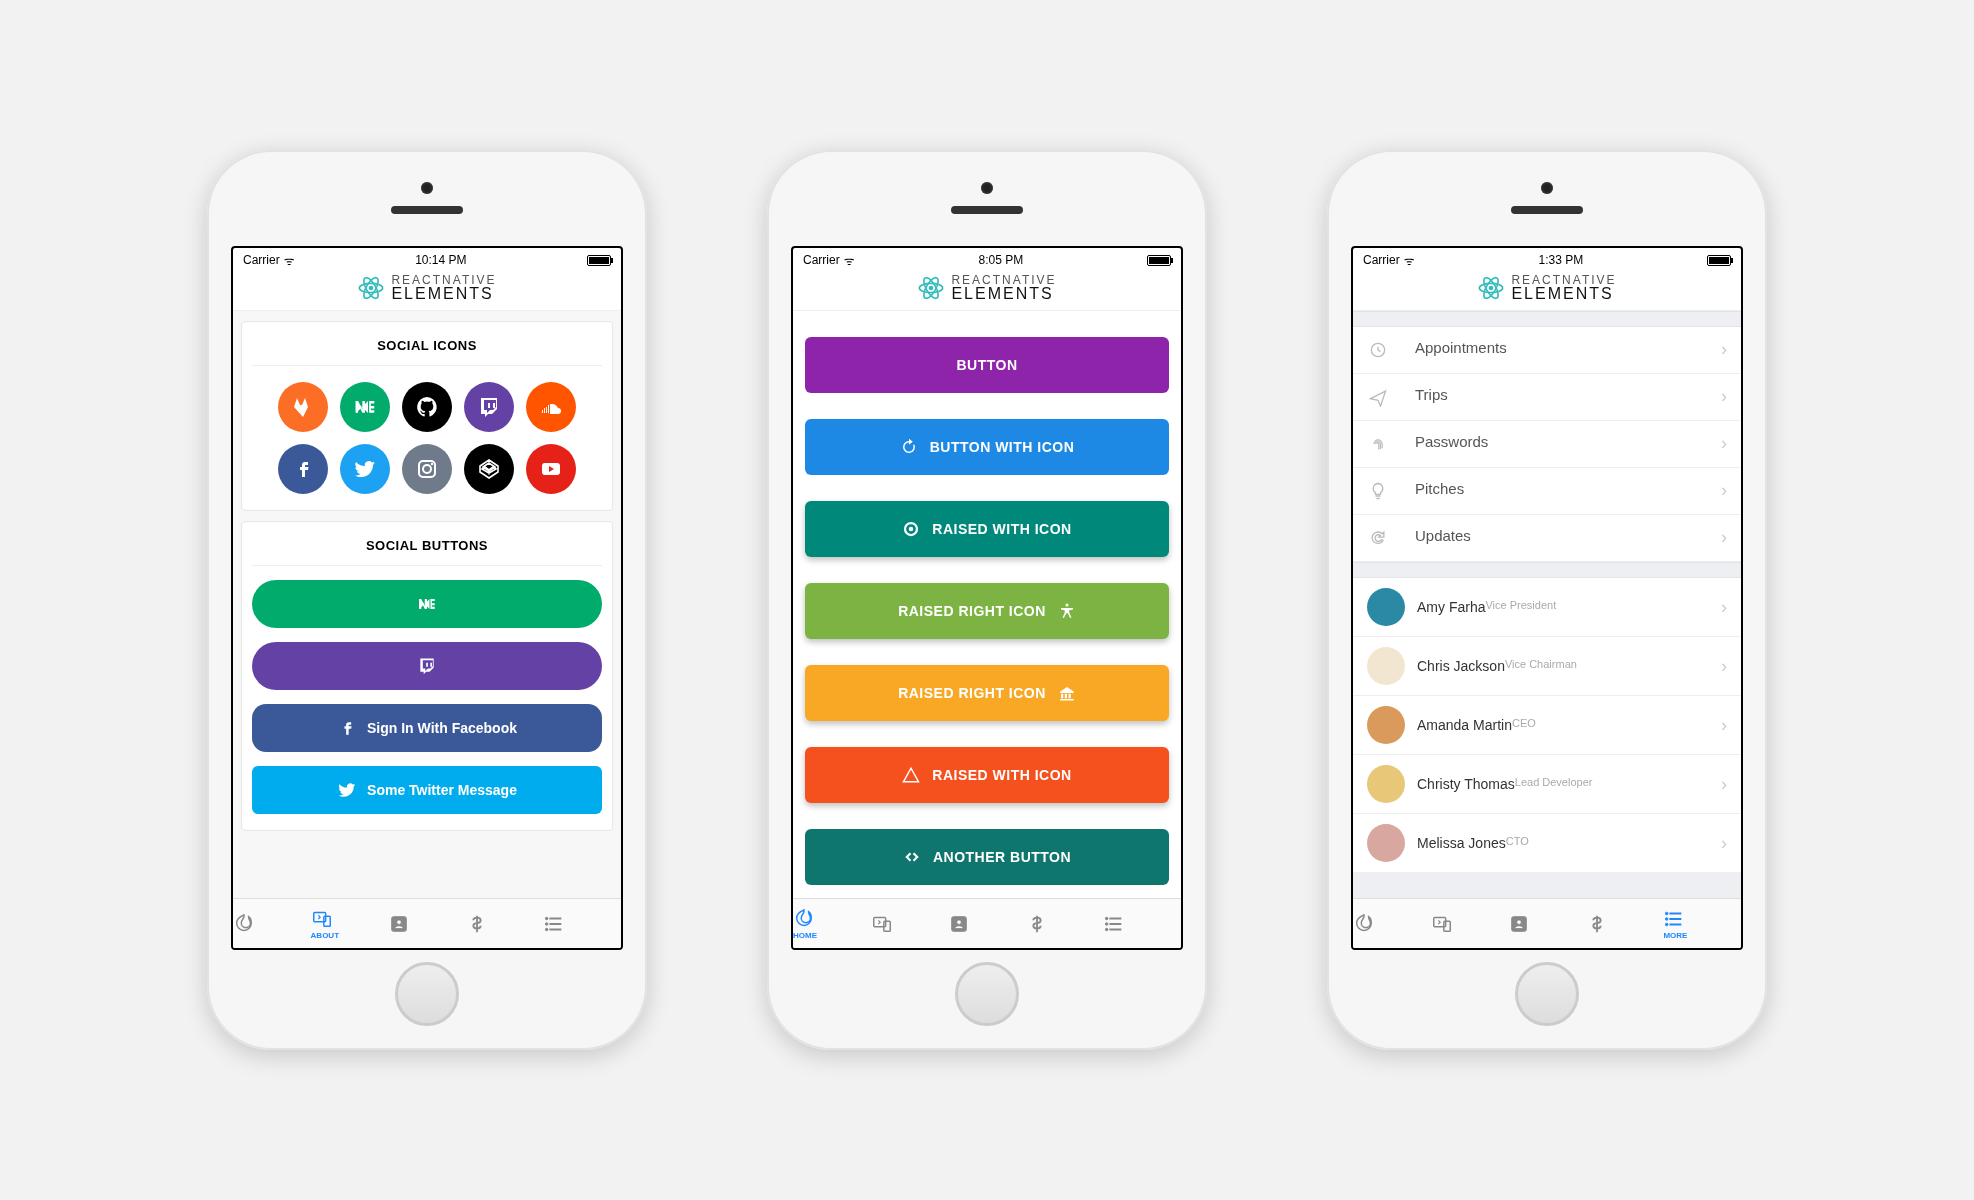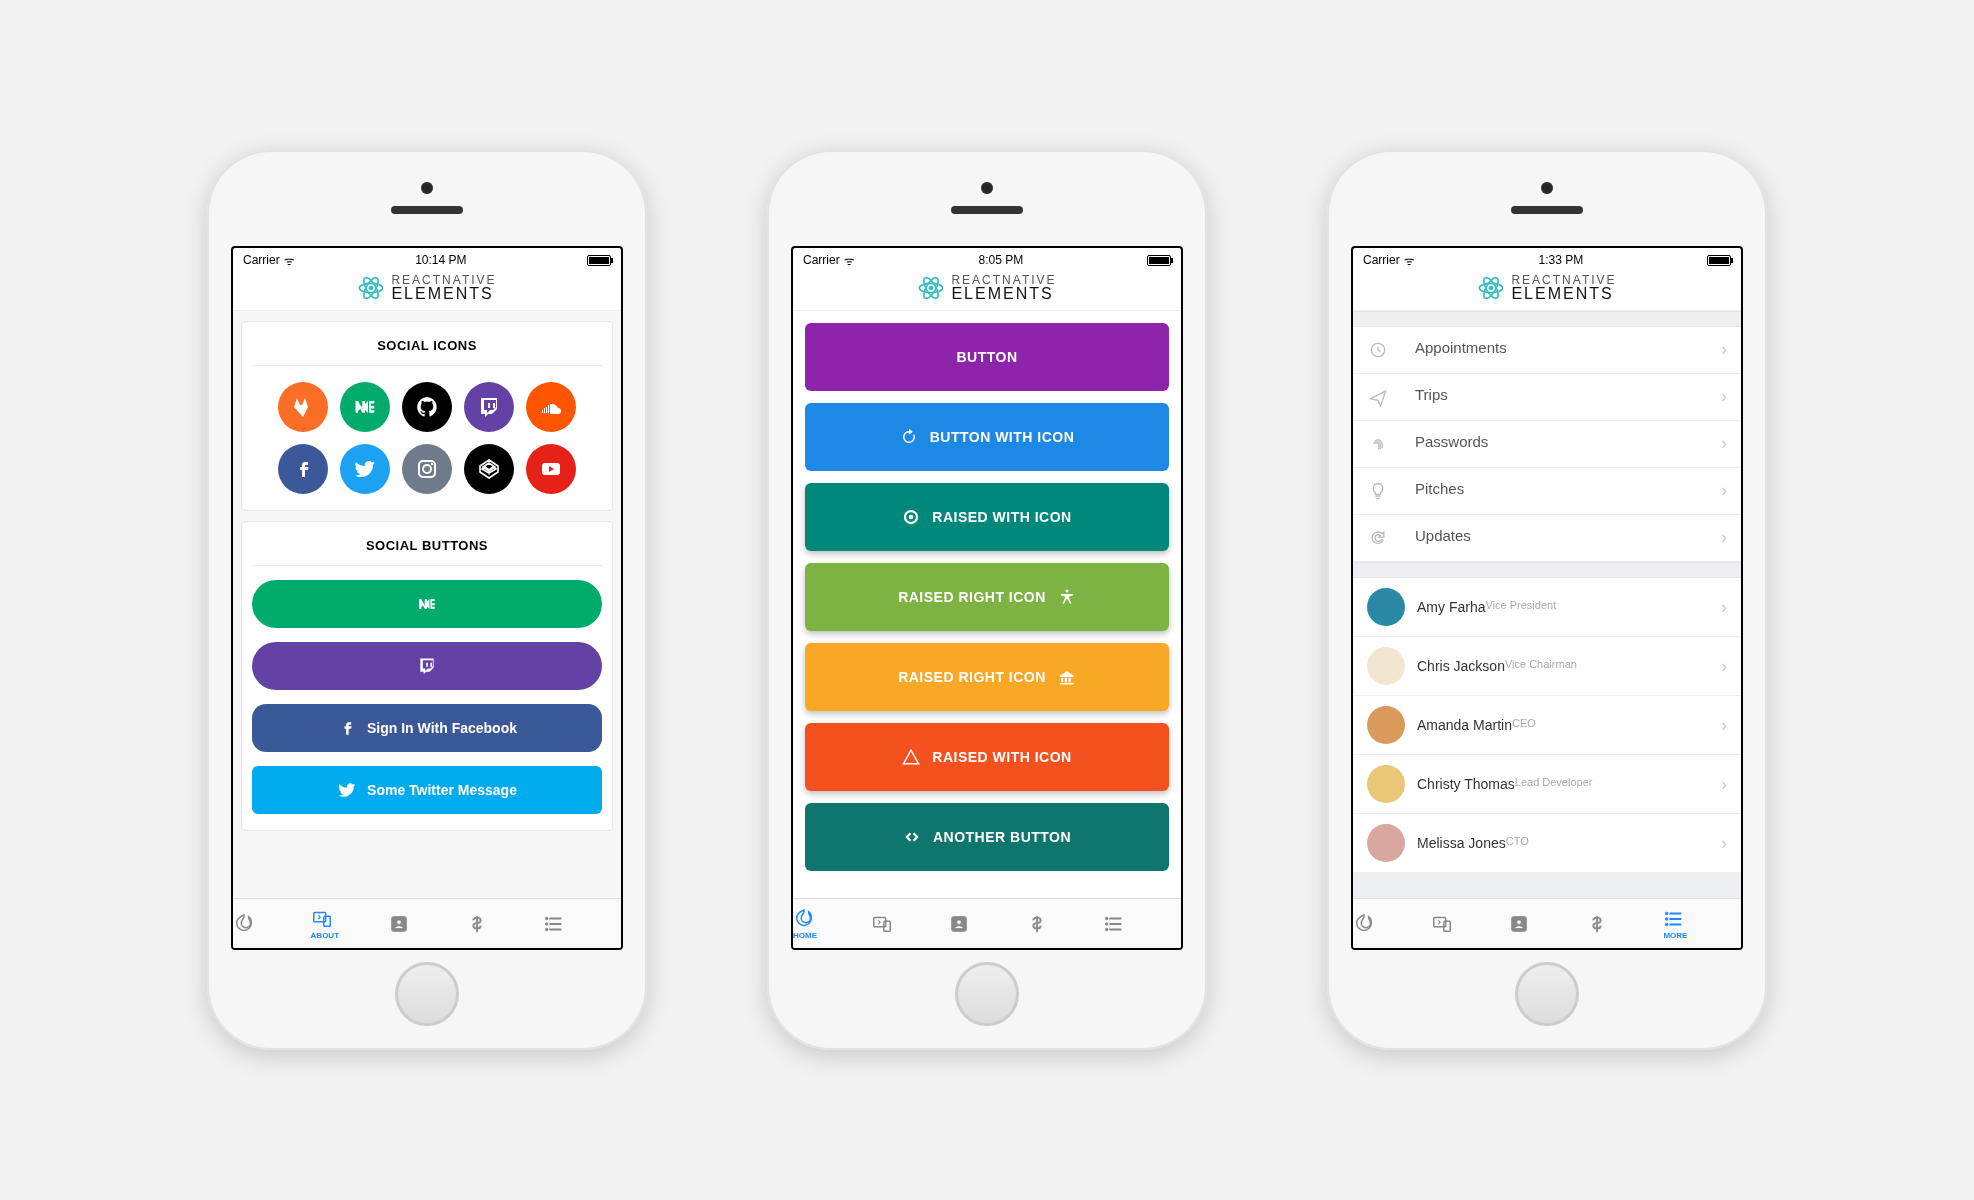--- a/index.html
+++ b/index.html
@@ -64,7 +64,7 @@
 
   
   .btn-stack { padding:12px 12px 0; display:flex; flex-direction:column; gap:12px;}
-  .big-btn { height:68px; border-radius:6px; display:flex; align-items:center; justify-content:center; gap:12px; color:#fff; font-weight:600; font-size:14px; letter-spacing:0.5px;}
+  .big-btn { height:56px; border-radius:6px; display:flex; align-items:center; justify-content:center; gap:12px; color:#fff; font-weight:600; font-size:14px; letter-spacing:0.5px;margin-top:14px;}
   .big-btn.shadow { box-shadow:0 3px 6px rgba(0,0,0,0.25);}
   .big-btn svg { width:18px; height:18px; fill:#fff;}
 

